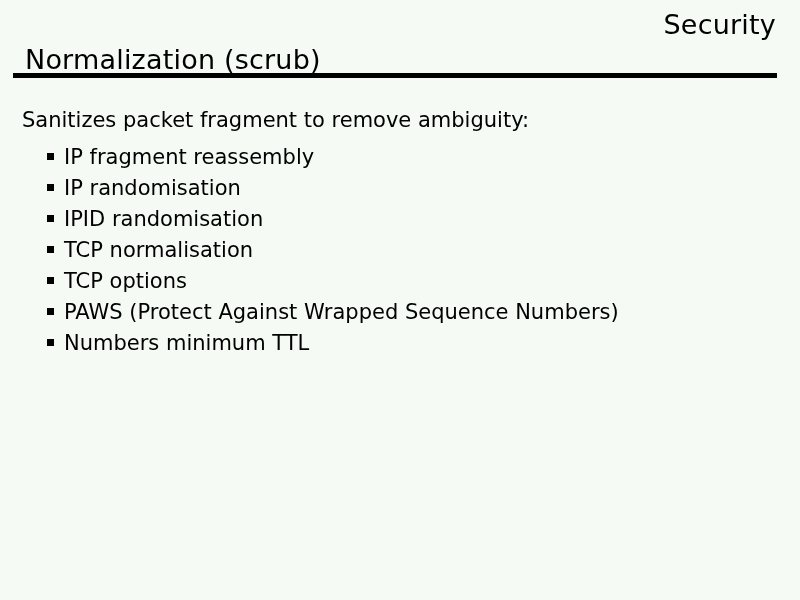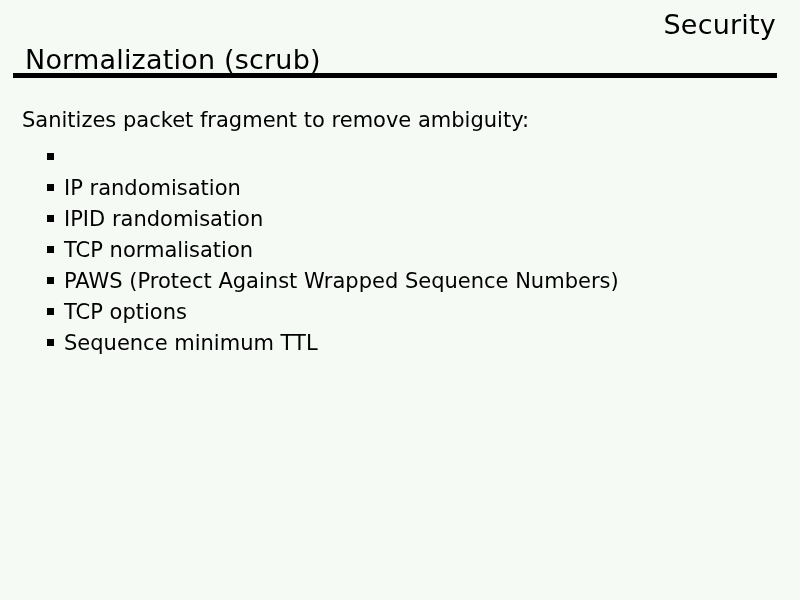--- a/index.html
+++ b/index.html
@@ -82,6 +82,7 @@
 
     <li class="bullet-item">
       <span class="bullet-square"></span>
+      <span>IP fragment reassembly</span>
     </li>
 
     <li class="bullet-item">

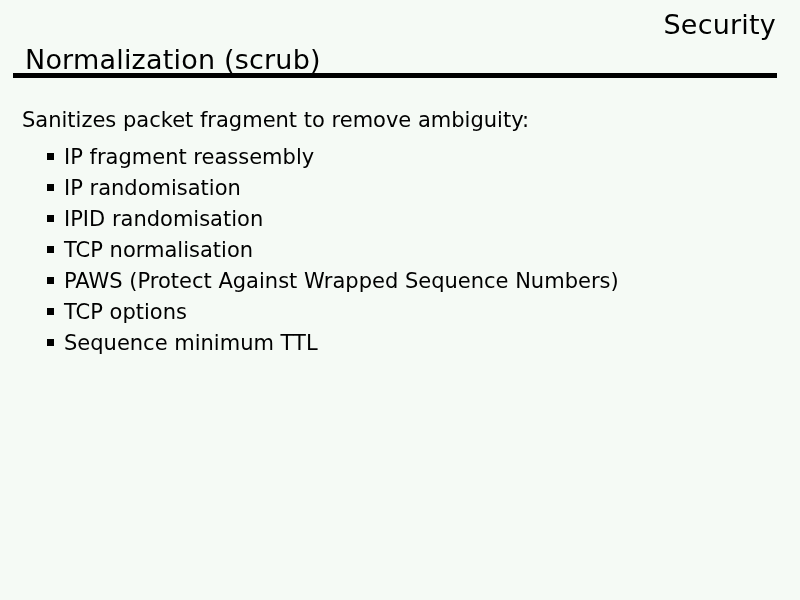--- a/index.html
+++ b/index.html
@@ -103,12 +103,12 @@
 
     <li class="bullet-item">
       <span class="bullet-square"></span>
-      <span>PAWS (Protect Against Wrapped Sequence Numbers)</span>
+      <span>TCP options</span>
     </li>
 
     <li class="bullet-item">
       <span class="bullet-square"></span>
-      <span>TCP options</span>
+      <span>PAWS (Protect Against Wrapped Sequence Numbers)</span>
     </li>
 
     <li class="bullet-item">

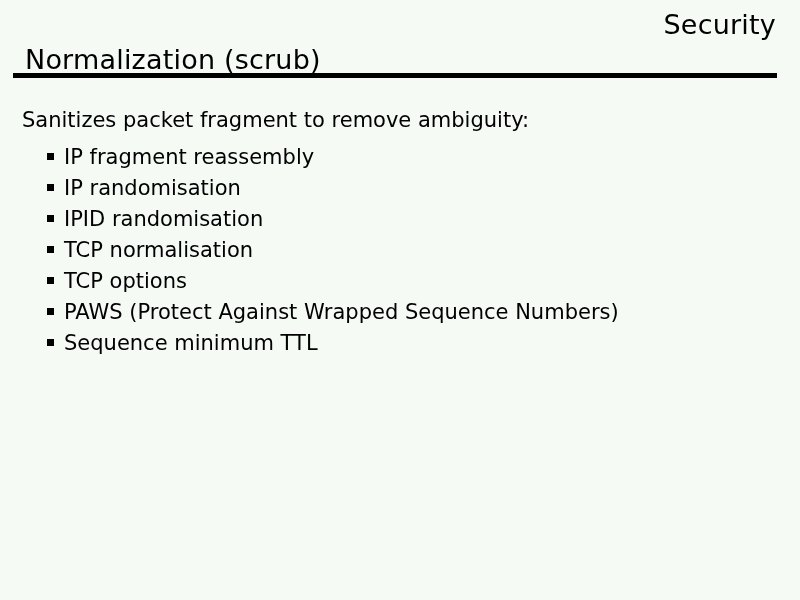--- a/index.html
+++ b/index.html
@@ -113,7 +113,7 @@
 
     <li class="bullet-item">
       <span class="bullet-square"></span>
-      <span>Sequence minimum TTL</span>
+      <span>Numbers minimum TTL</span>
     </li>
   </ul>
 

